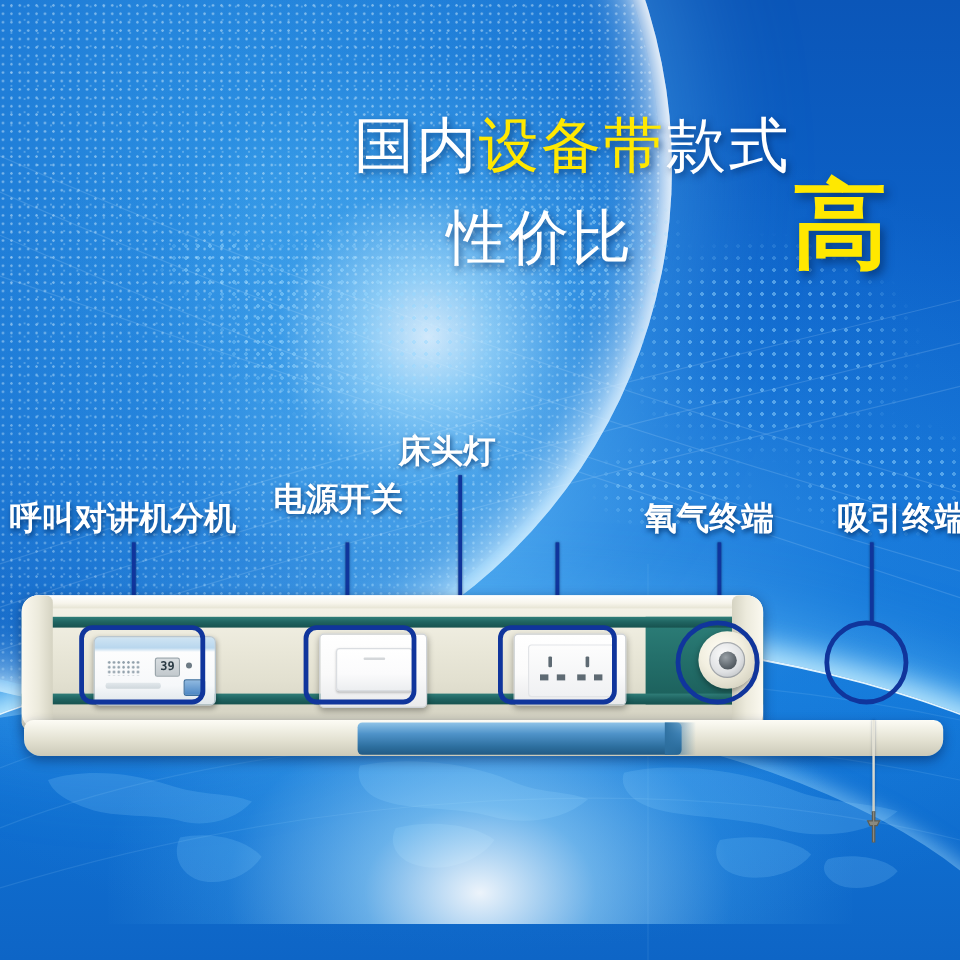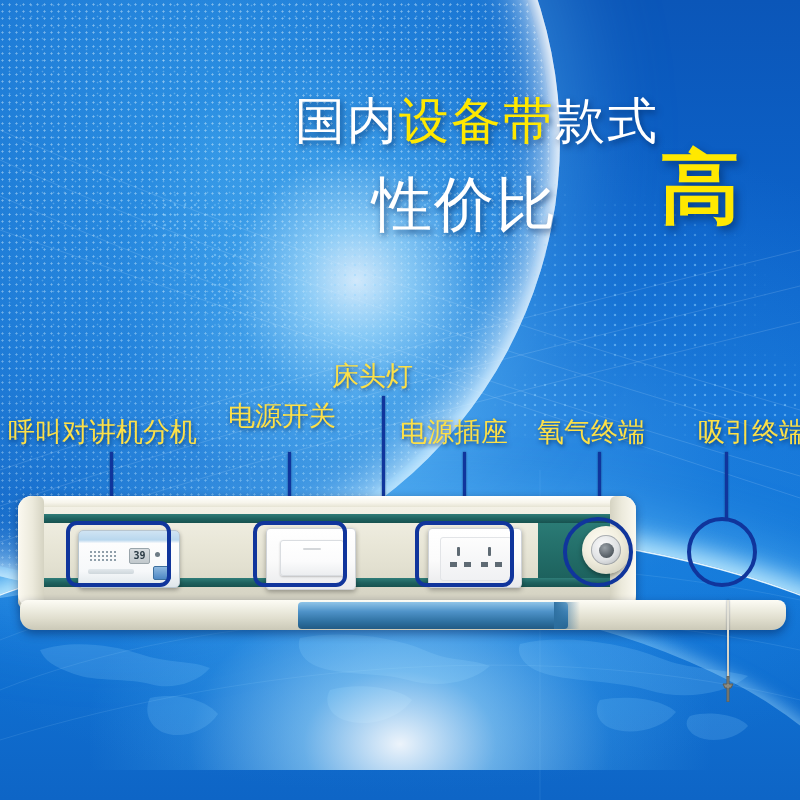--- a/index.html
+++ b/index.html
@@ -110,7 +110,7 @@
     font-weight:normal;letter-spacing:2px;
   }
   .hl1{left:295px;top:88px;font-size:50px;}
-  .hl2{left:372px;top:165px;font-size:60px;}
+  .hl2{left:372px;top:165px;font-size:50px;}
   .w{color:#ffffff;text-shadow:2px 3px 6px rgba(0,40,95,.65);}
   .y{color:#ffe800;text-shadow:2px 3px 6px rgba(0,40,95,.65);}
   .big{

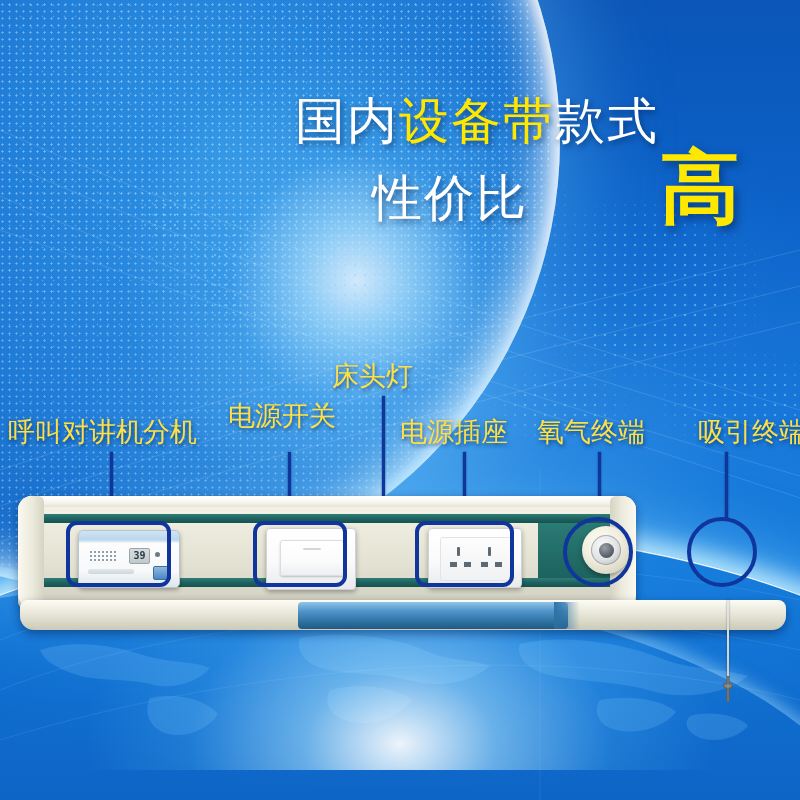--- a/index.html
+++ b/index.html
@@ -126,7 +126,7 @@
   .co-label{
     position:absolute;white-space:nowrap;
     font-family:"DejaVu Sans","Liberation Sans",sans-serif;
-    font-weight:normal;font-size:27px;color:#fde047;
+    font-weight:bold;font-size:27px;color:#ffffff;
     text-shadow:1px 2px 4px rgba(0,45,100,.75);
     letter-spacing:0px;
   }

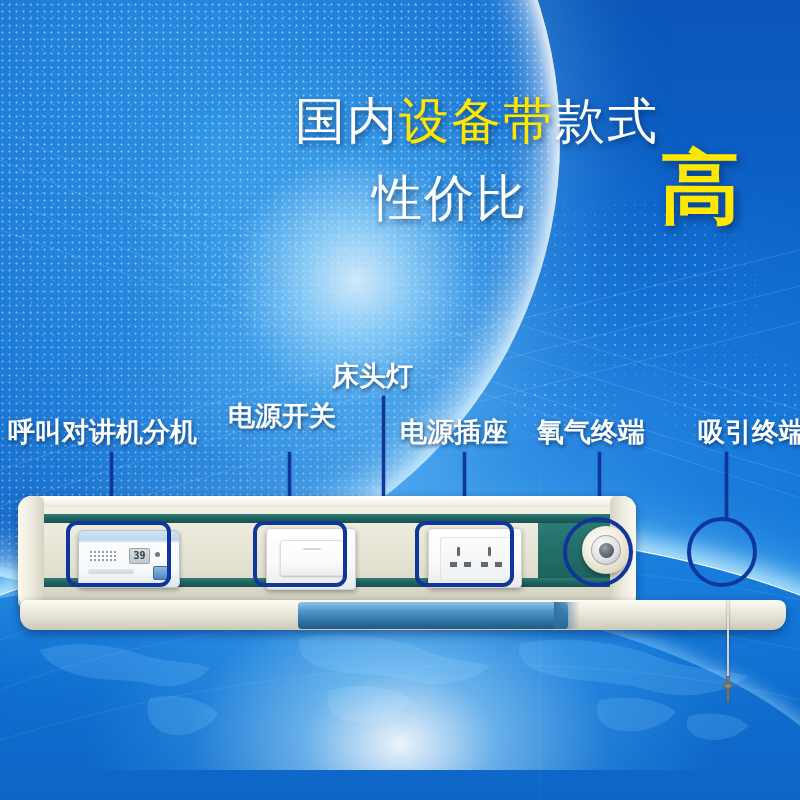--- a/index.html
+++ b/index.html
@@ -362,7 +362,6 @@
     <div class="co-label" style="left:8px;top:414px;">呼叫对讲机分机</div>
     <div class="co-label" style="left:228px;top:398px;">电源开关</div>
     <div class="co-label" style="left:332px;top:358px;">床头灯</div>
-    <div class="co-label" style="left:400px;top:414px;">电源插座</div>
     <div class="co-label" style="left:537px;top:414px;">氧气终端</div>
     <div class="co-label" style="left:678px;top:414px;padding-left:20px;">吸引终端</div>
 

